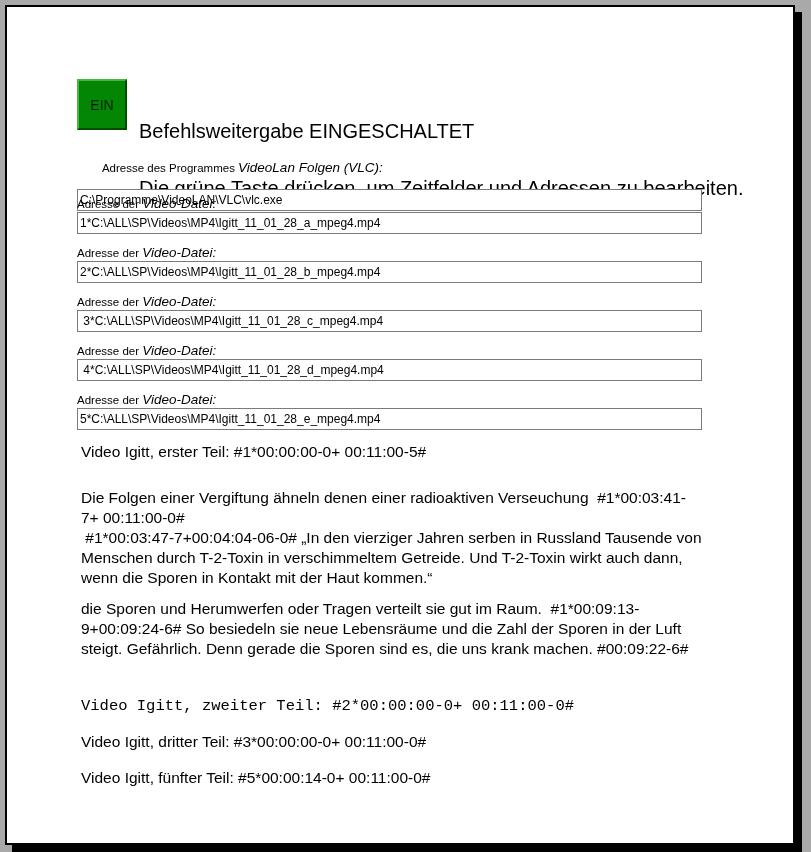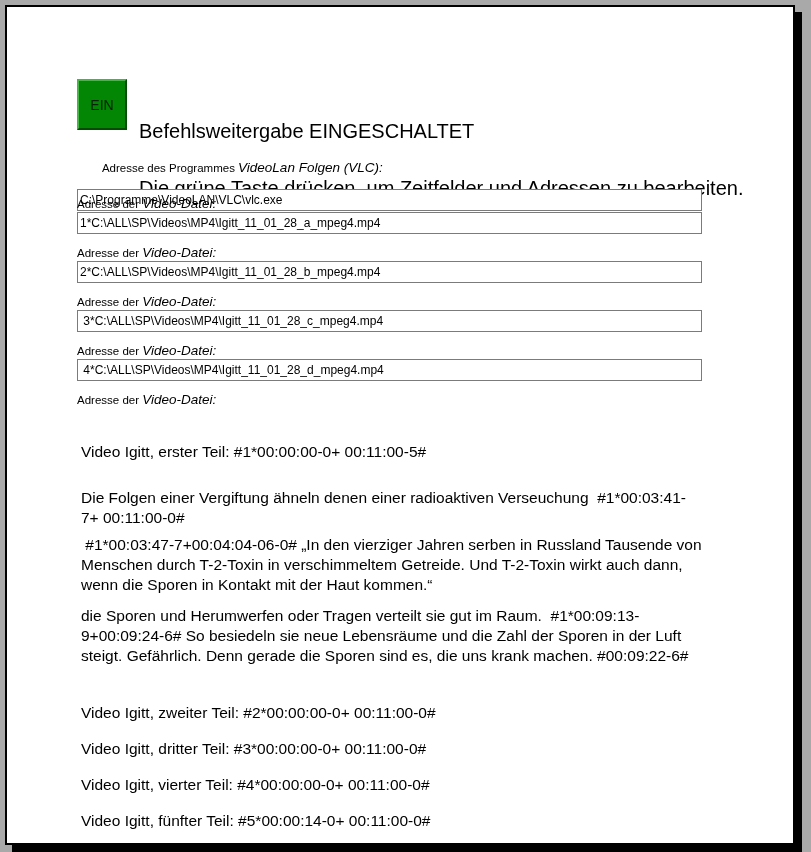--- a/index.html
+++ b/index.html
@@ -140,6 +140,7 @@
         </div>
         <div class="field">
           <div class="field-label"><span class="label-small">Adresse der </span><span class="label-italic">Video-Datei:</span></div>
+          <input class="text-input" type="text" value="5*C:\ALL\SP\Videos\MP4\Igitt_11_01_28_e_mpeg4.mp4" style="">
         </div>
       </div>
 

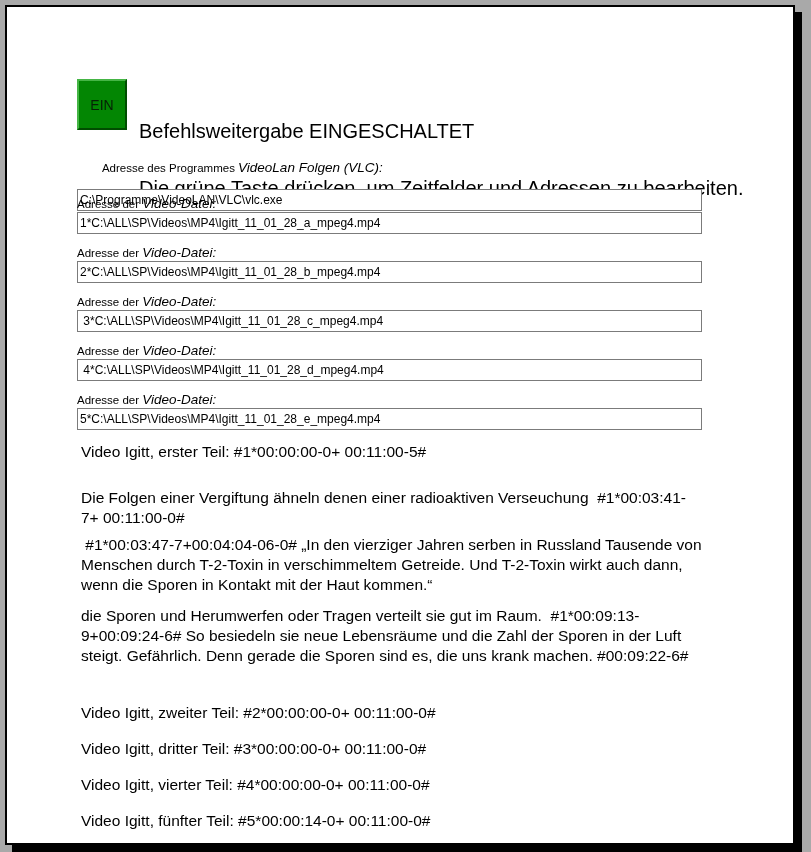--- a/index.html
+++ b/index.html
@@ -94,7 +94,7 @@
   .para { margin: 0; }
   .line { white-space: pre; }
   #paragraphs .para:nth-child(2) { margin-top: 26px; }
-  #paragraphs .para:nth-child(3) { margin-top: 7px; }
+  #paragraphs .para:nth-child(3) { margin-top: 0; }
   #paragraphs .para:nth-child(4) { margin-top: 11px; }
   #paragraphs .para:nth-child(5) { margin-top: 37px; }
   #paragraphs .para:nth-child(6),

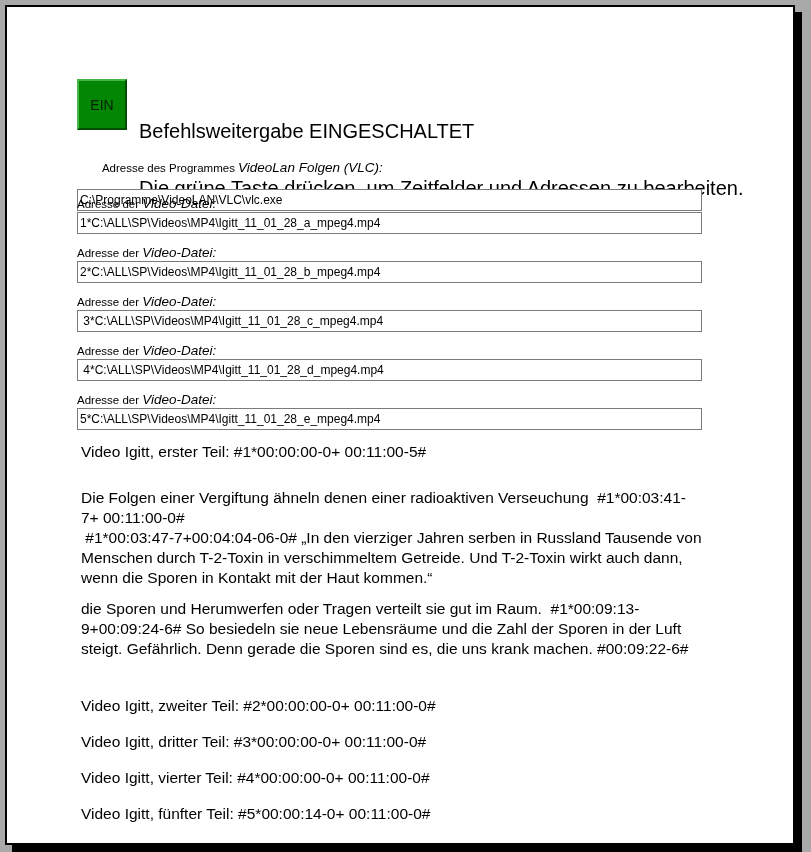--- a/index.html
+++ b/index.html
@@ -96,7 +96,7 @@
   #paragraphs .para:nth-child(2) { margin-top: 26px; }
   #paragraphs .para:nth-child(3) { margin-top: 0; }
   #paragraphs .para:nth-child(4) { margin-top: 11px; }
-  #paragraphs .para:nth-child(5) { margin-top: 37px; }
+  #paragraphs .para:nth-child(5) { margin-top: 37px; font-family: Liberation Mono, monospace; }
   #paragraphs .para:nth-child(6),
   #paragraphs .para:nth-child(7),
   #paragraphs .para:nth-child(8) { margin-top: 16px; }

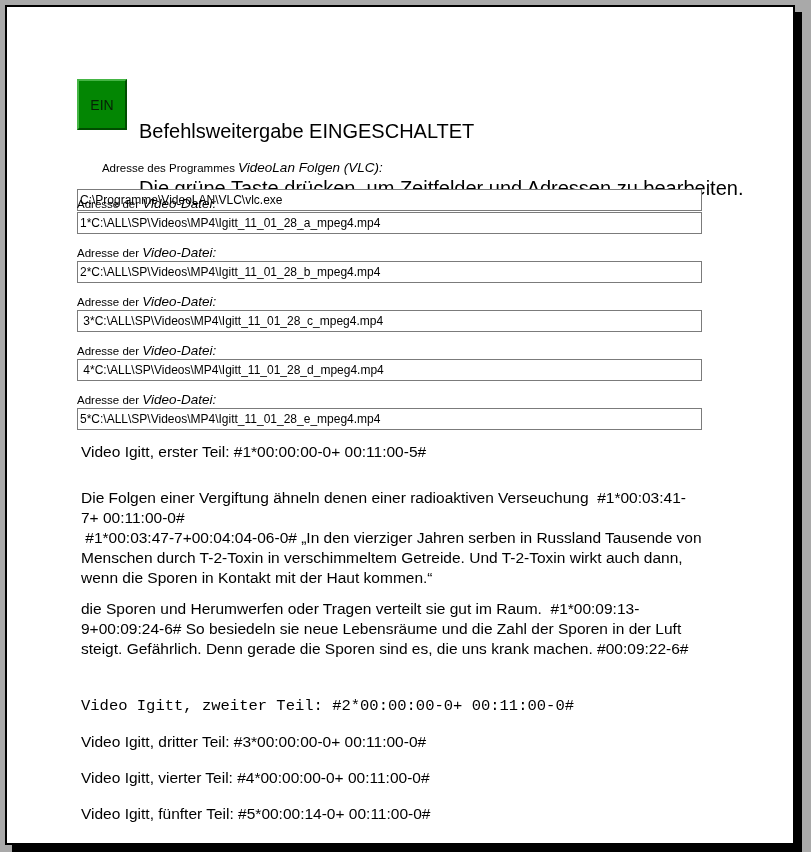--- a/index.html
+++ b/index.html
@@ -169,9 +169,6 @@
           <div class="line">Video Igitt, dritter Teil: #3*00:00:00-0+ 00:11:00-0#</div>
         </div>
         <div class="para">
-          <div class="line">Video Igitt, vierter Teil: #4*00:00:00-0+ 00:11:00-0#</div>
-        </div>
-        <div class="para">
           <div class="line">Video Igitt, fünfter Teil: #5*00:00:14-0+ 00:11:00-0#</div>
         </div>
       </div>

